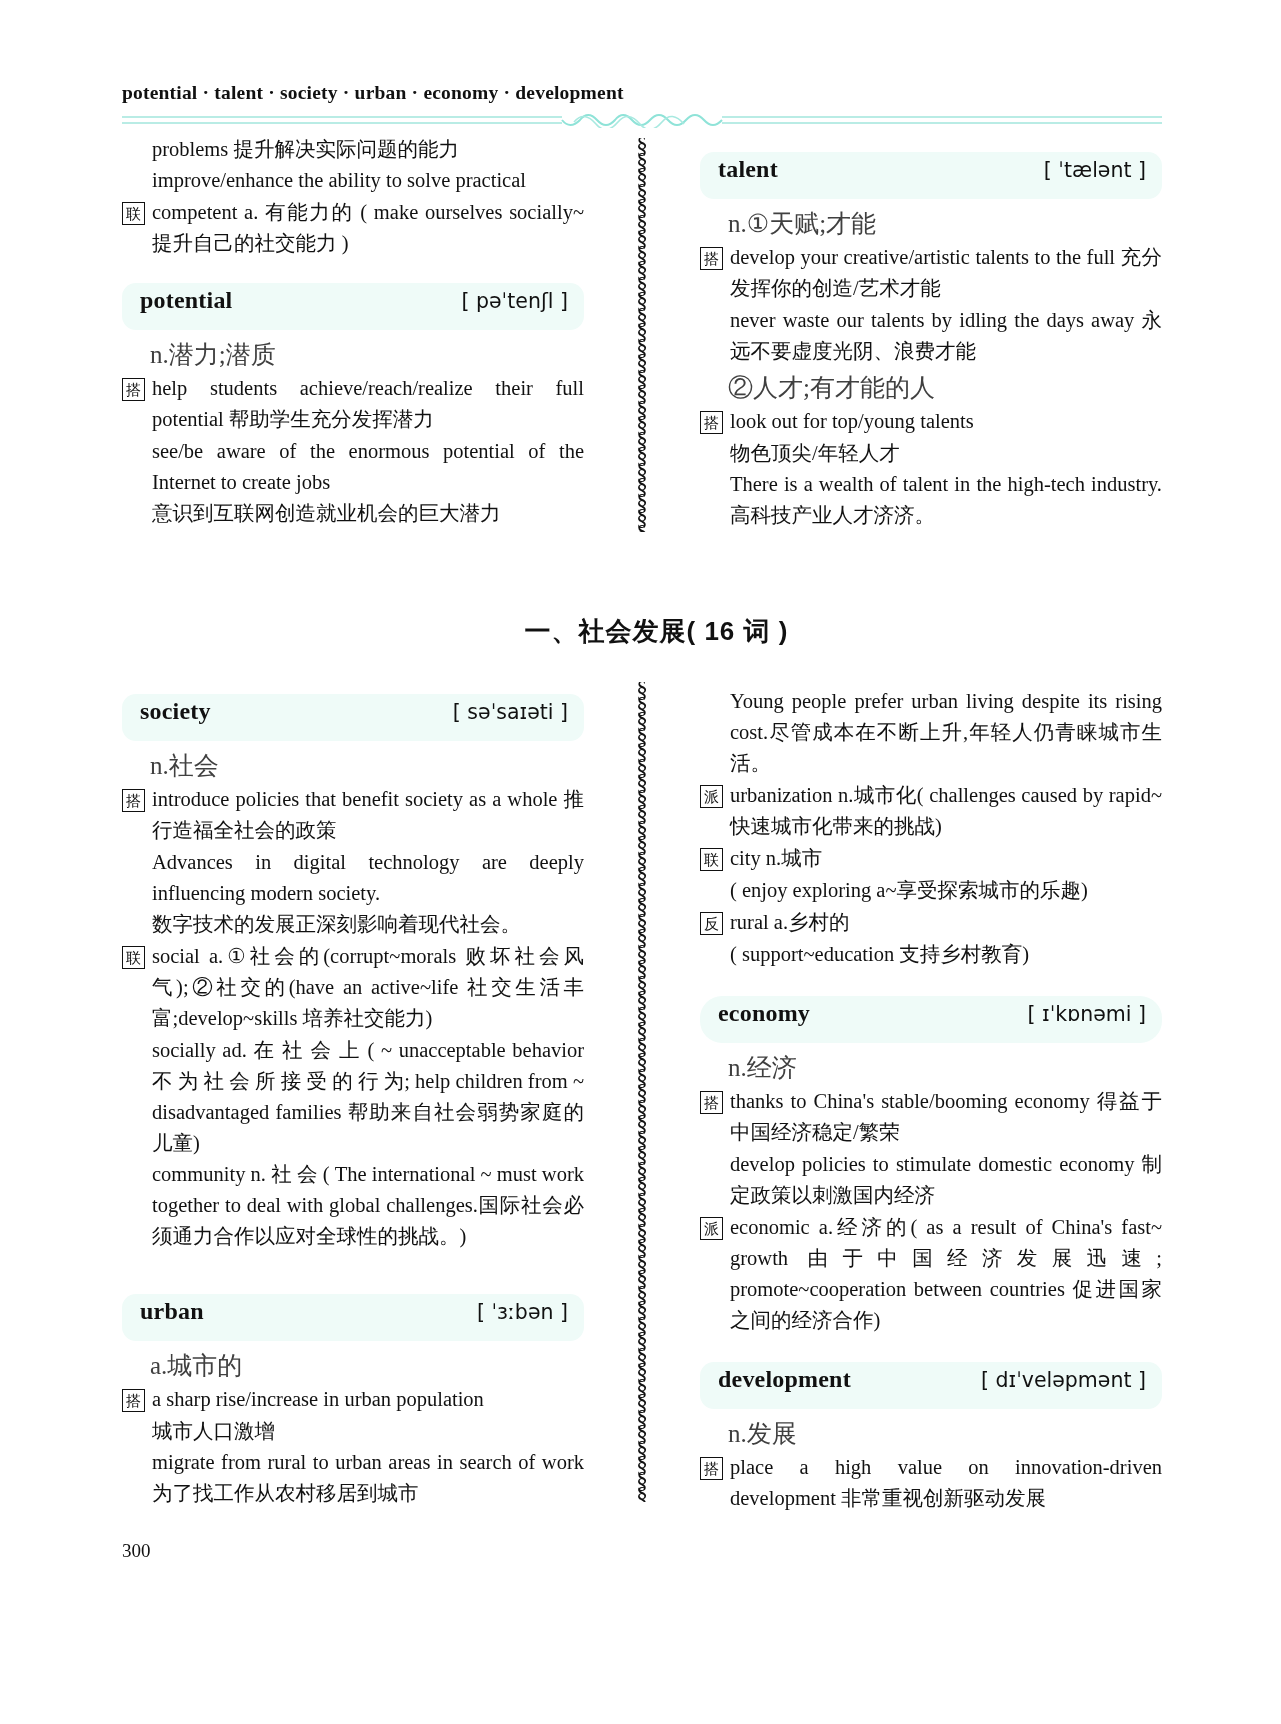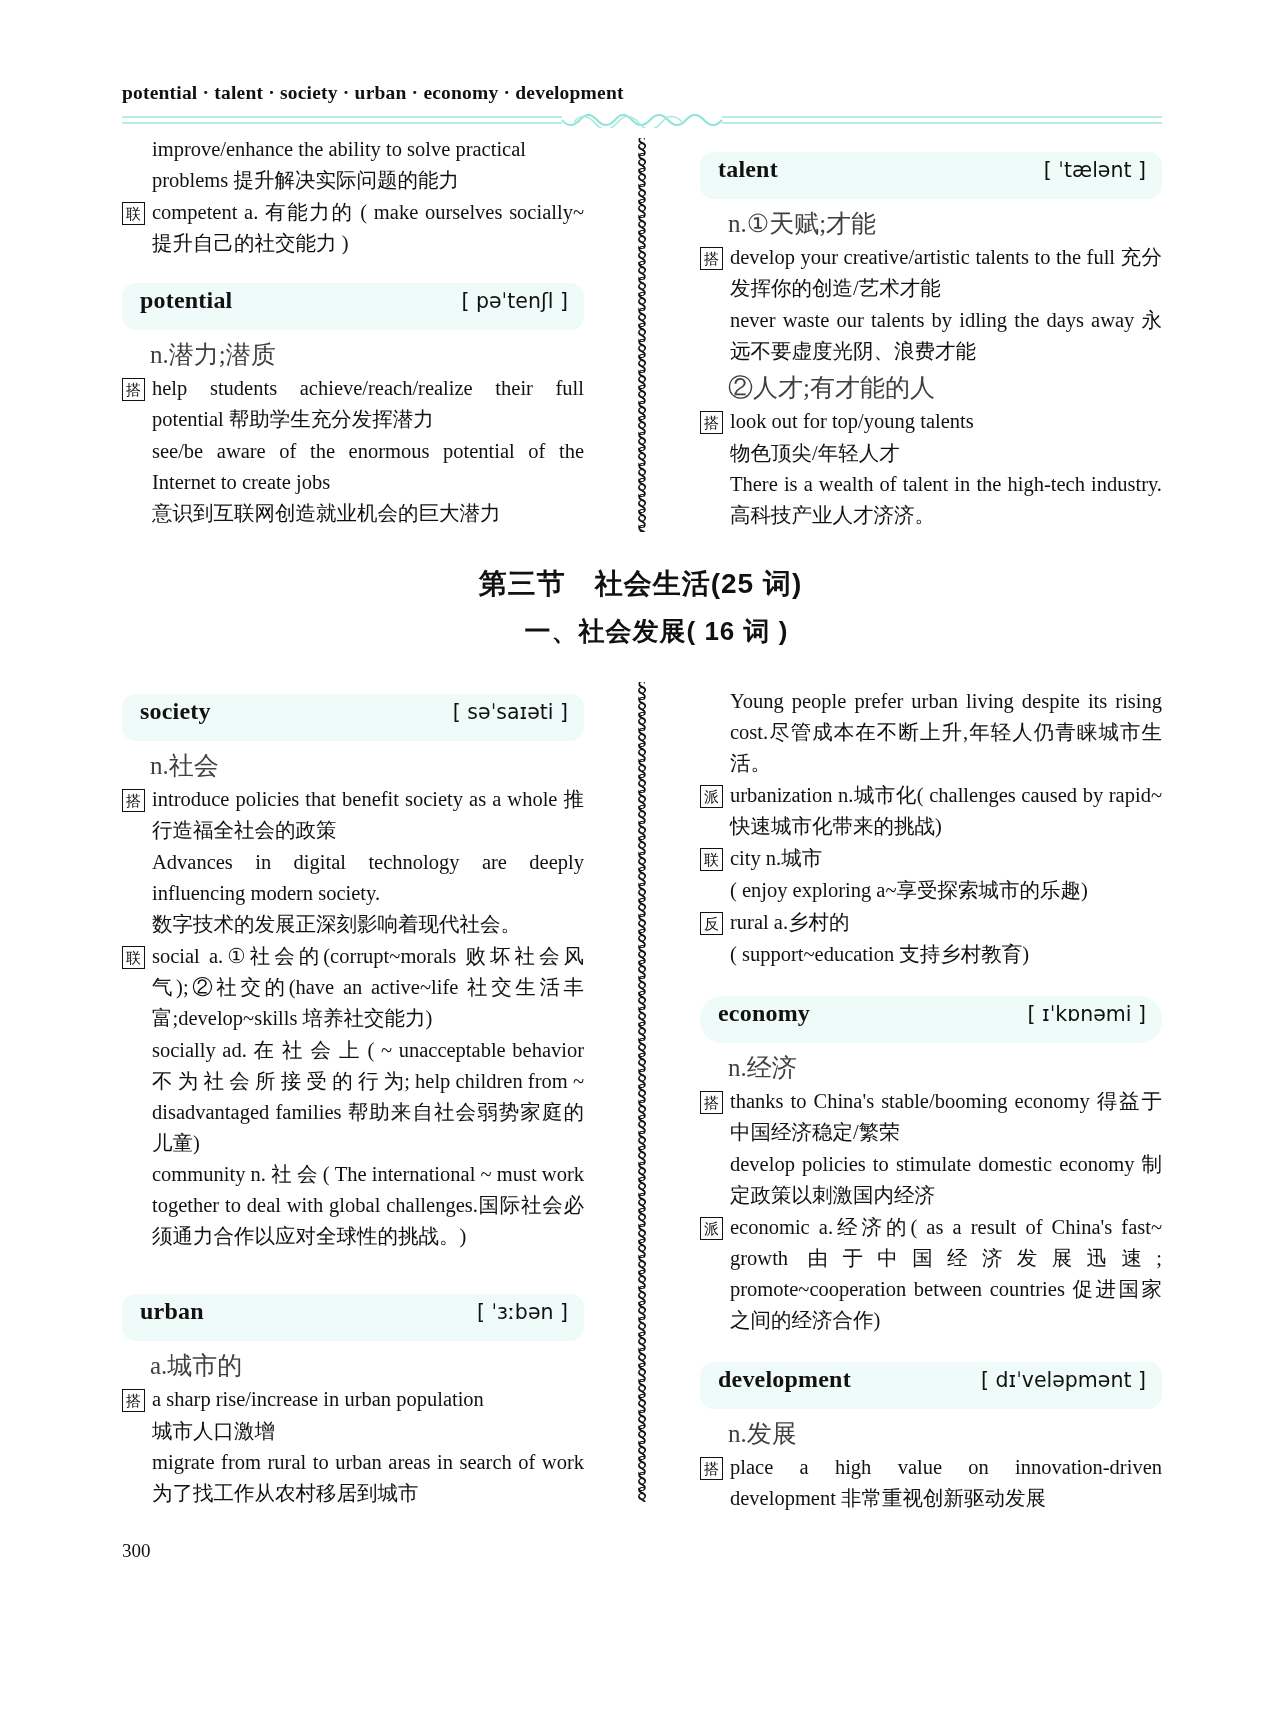--- a/index.html
+++ b/index.html
@@ -153,8 +153,8 @@
 
     <div class="col col-left">
 
+      <div class="plain">problems 提升解决实际问题的能力</div>
       <div class="plain">improve/enhance the ability to solve practical</div>
-      <div class="plain">problems 提升解决实际问题的能力</div>
 
       <div class="row">
         <div class="badge">联</div>

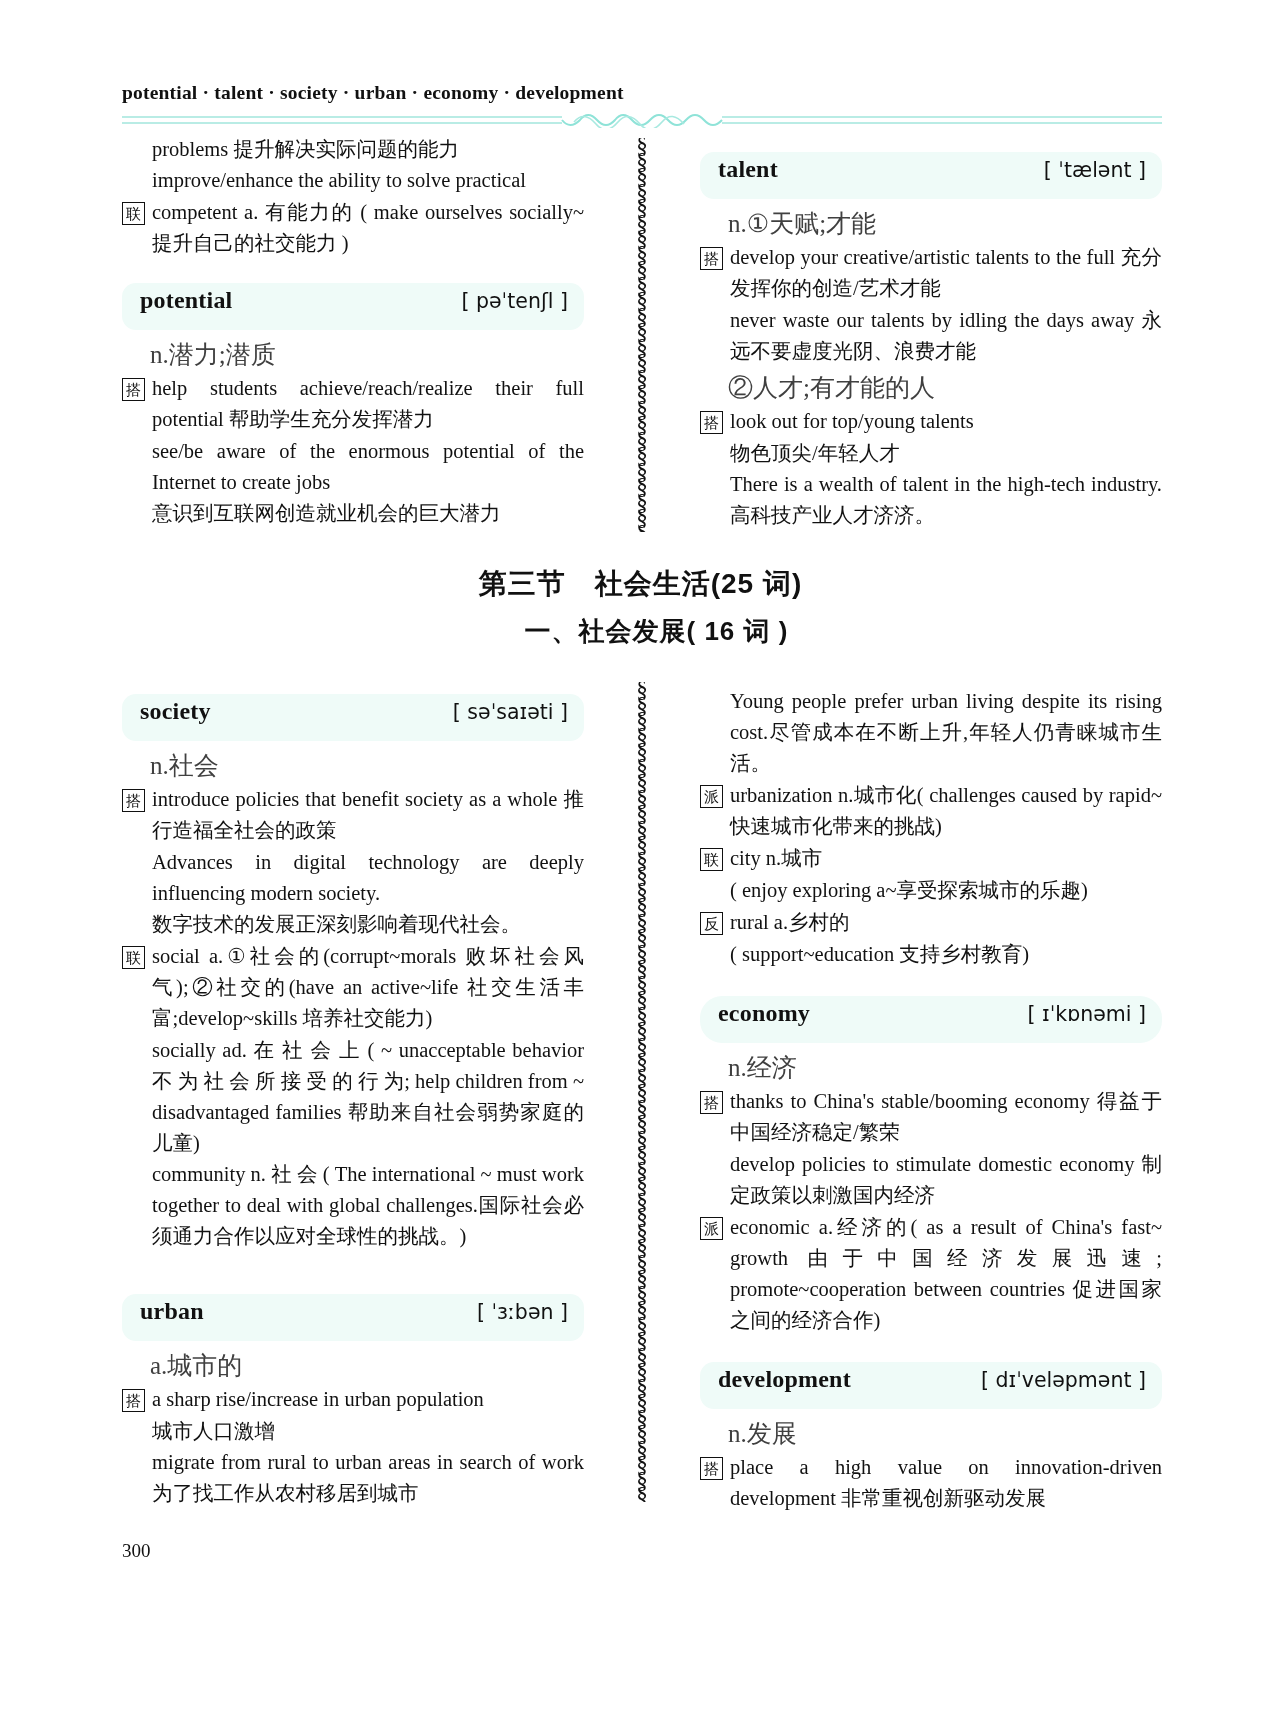--- a/index.html
+++ b/index.html
@@ -200,9 +200,6 @@
     </div>
   </div>
 
-  <div class="sec-wrap" style="top:565px;">
-    <div class="sec-title">第三节　社会生活(25 词)</div>
-  </div>
   <div class="sec-wrap" style="top:614px;margin-left:16px;">
     <div class="sub-title">一、社会发展( 16 词 )</div>
   </div>

